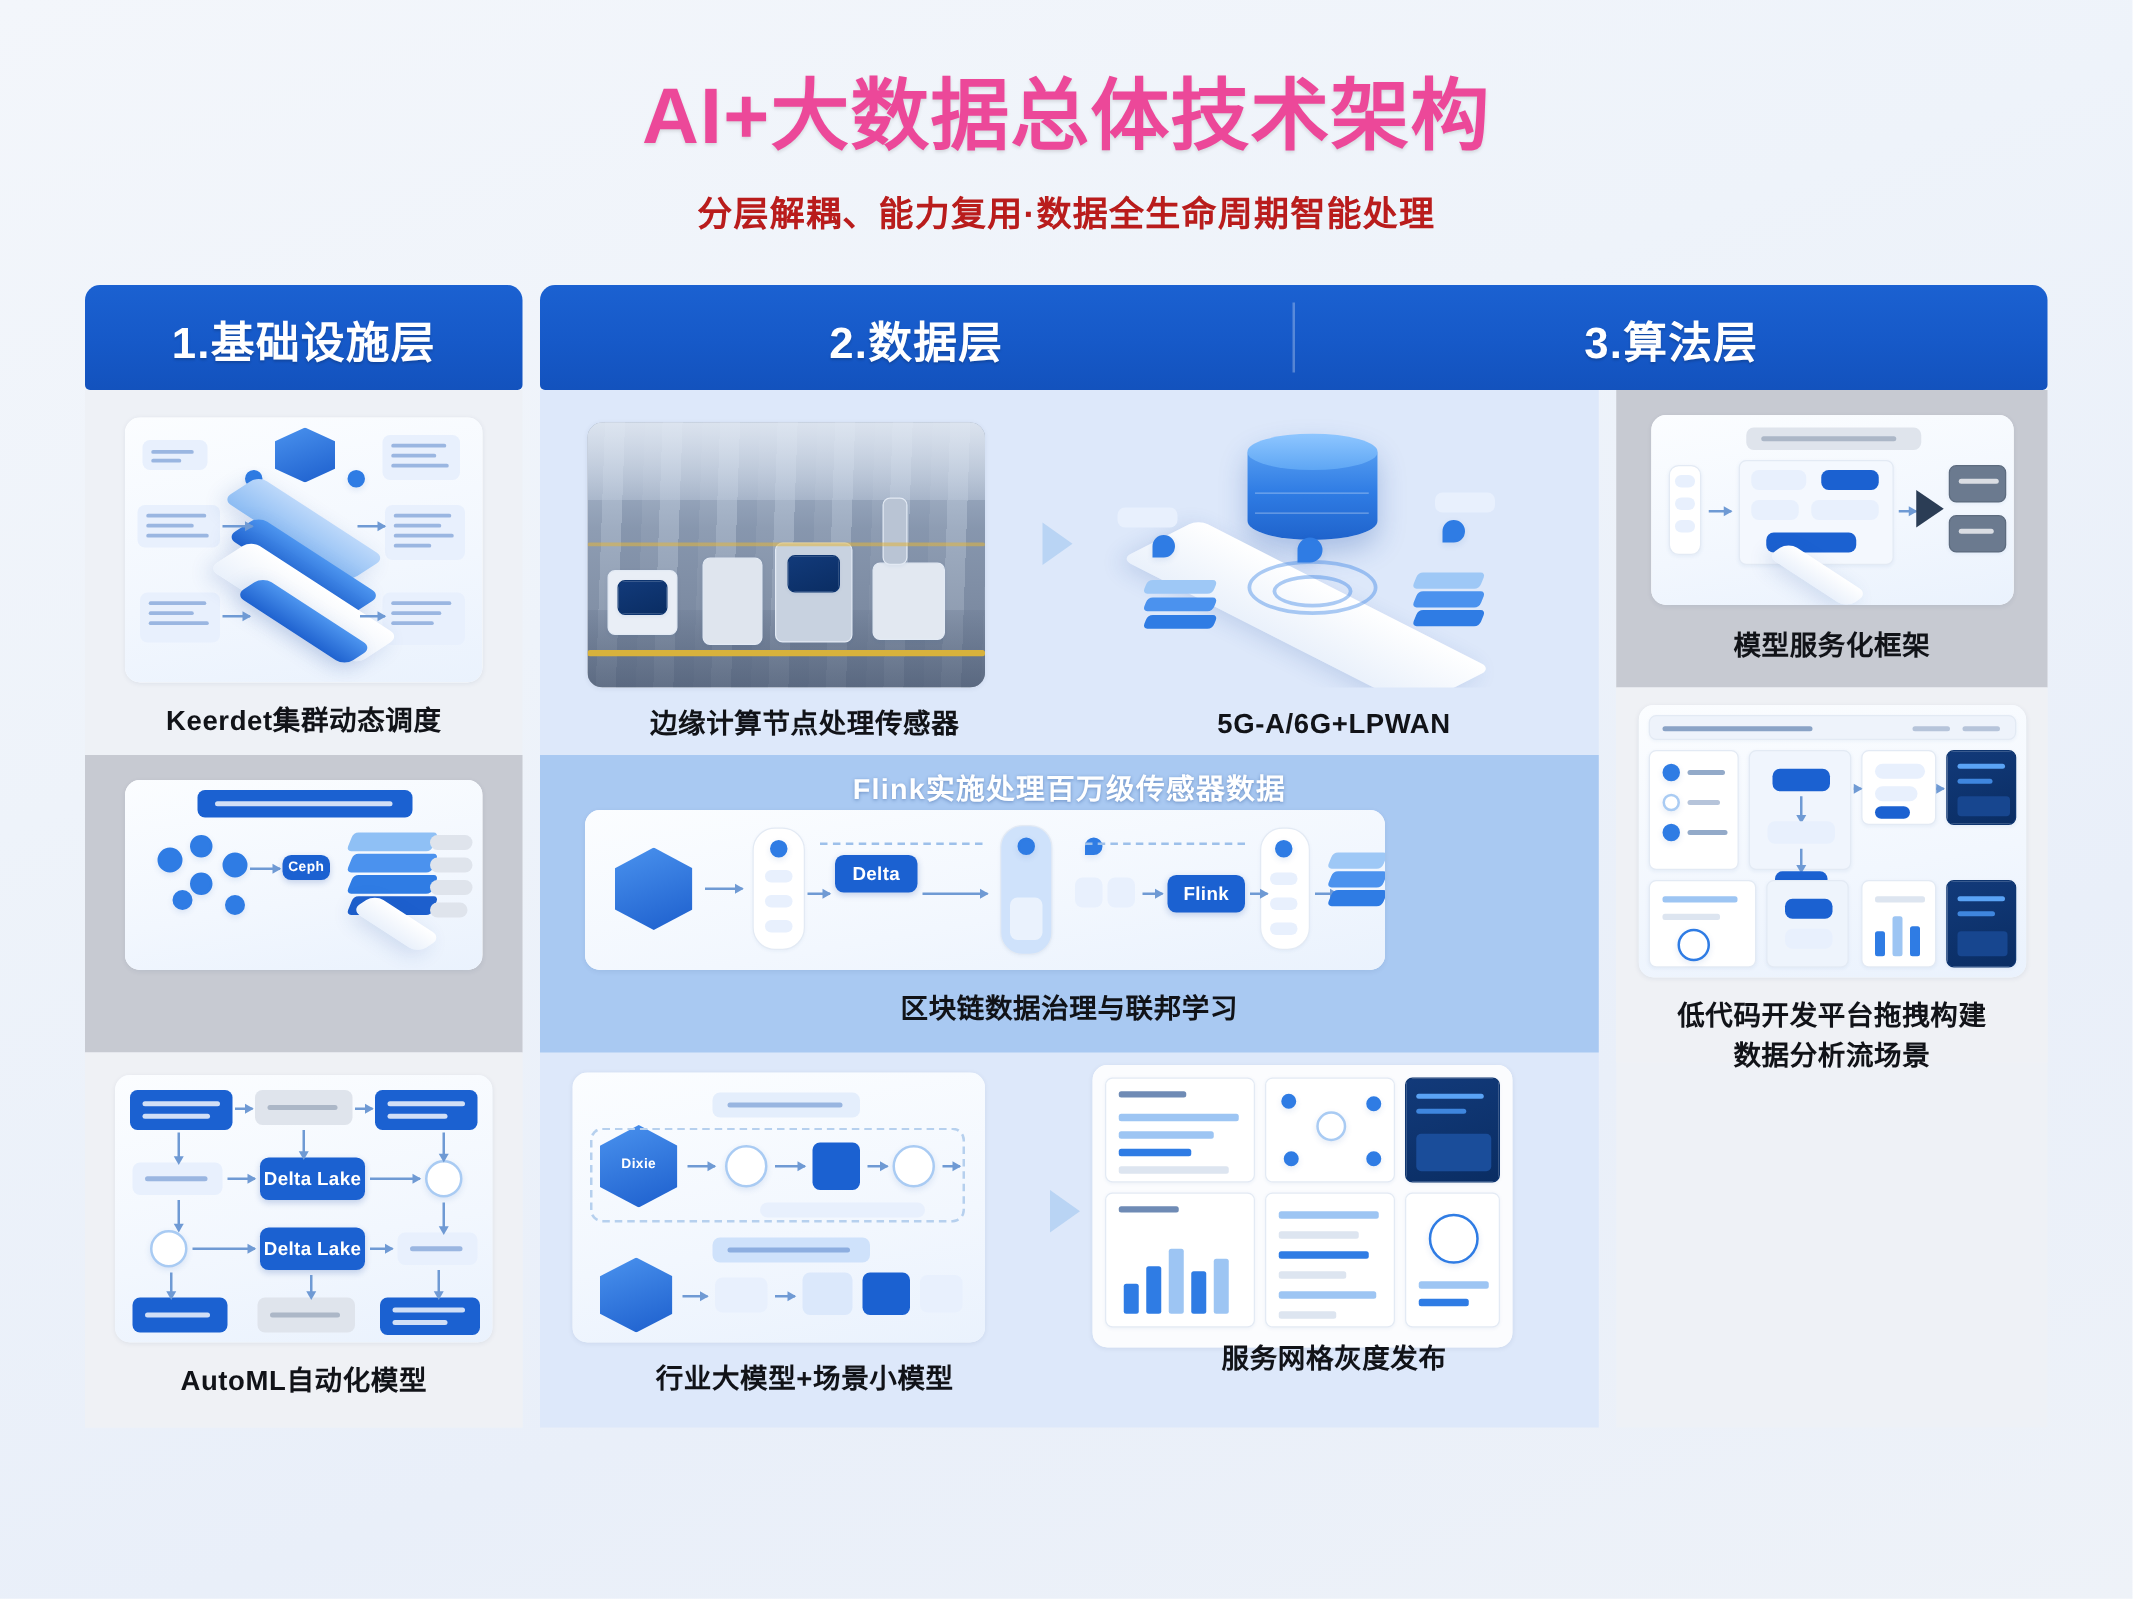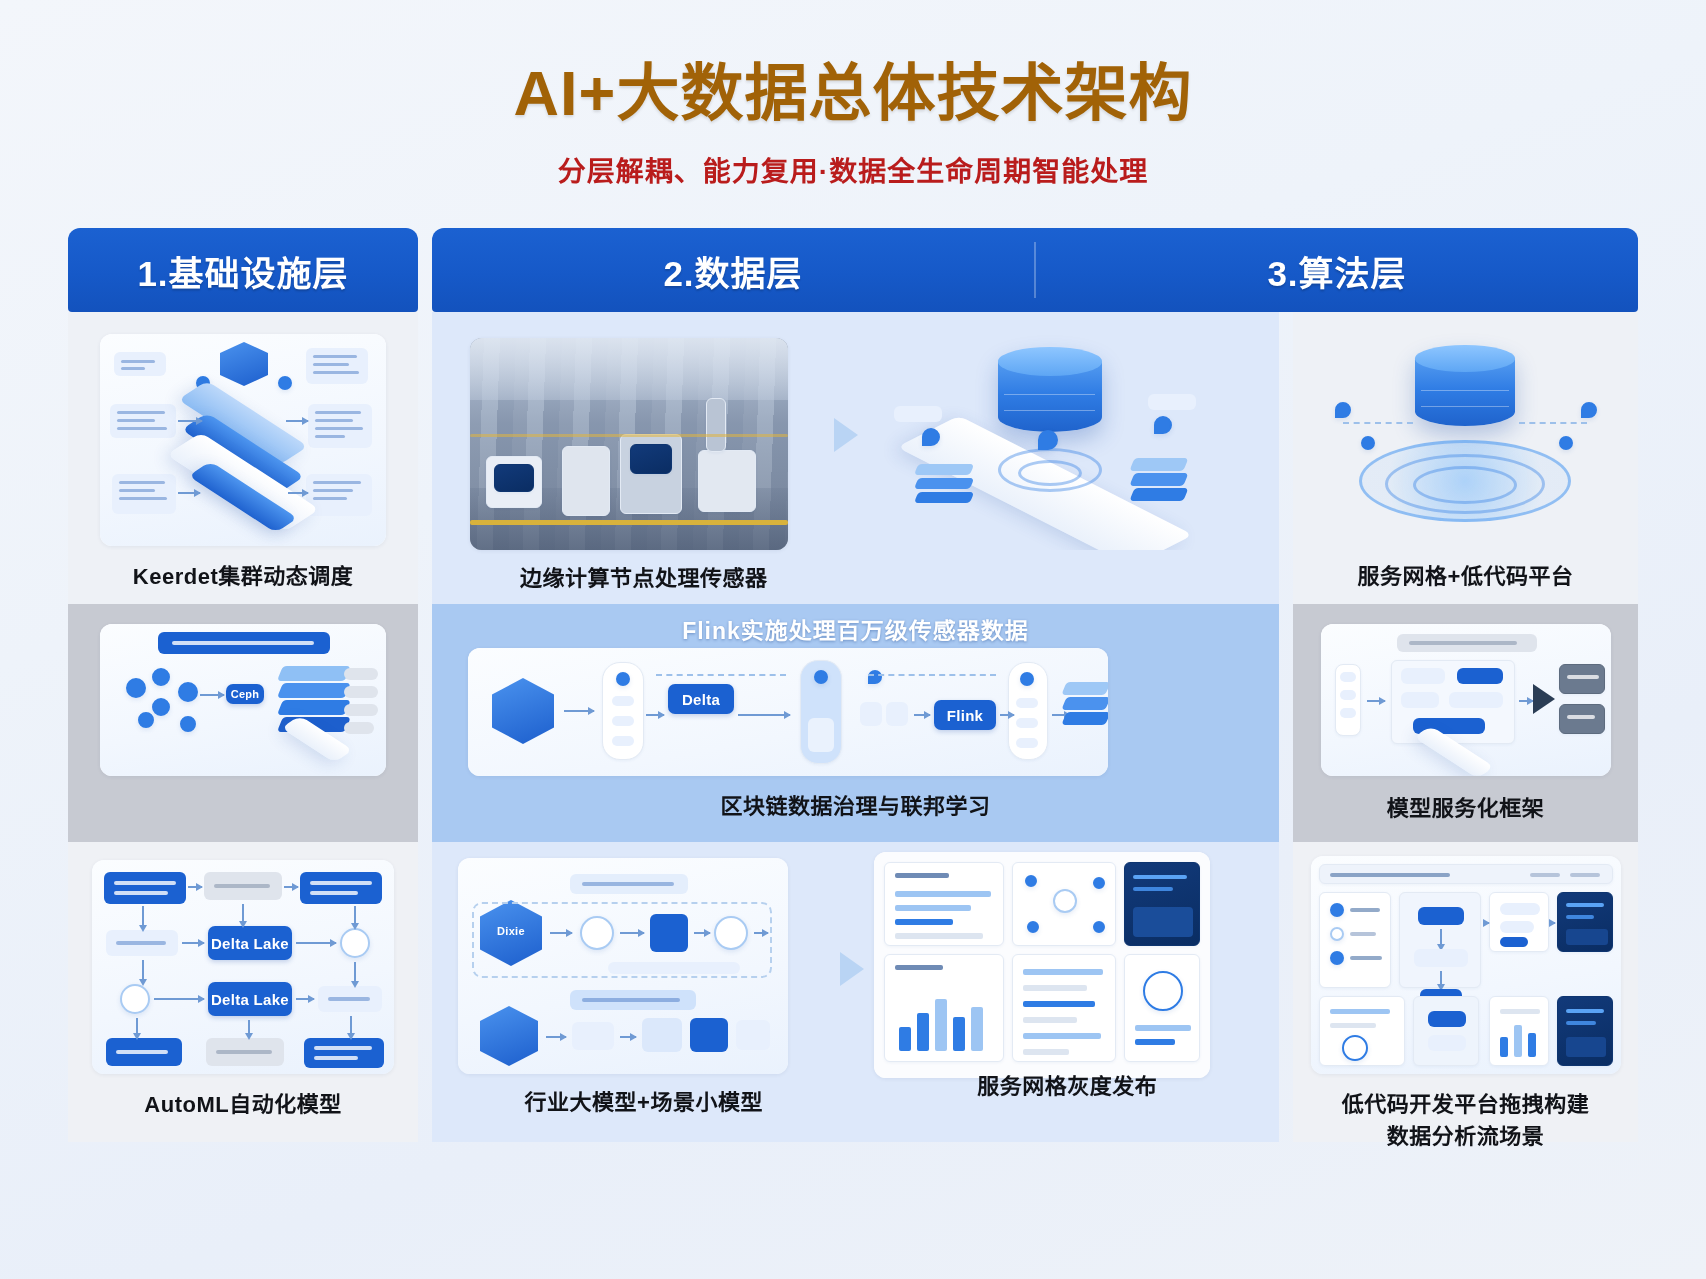--- a/index.html
+++ b/index.html
@@ -30,7 +30,7 @@
   .main-title {
     font-size: 63px;
     font-weight: 900;
-    color: #a16207;
+    color: #ec4899;
     letter-spacing: 1px;
     line-height: 1.12;
     text-shadow: 0 2px 3px rgba(0,0,0,0.12);

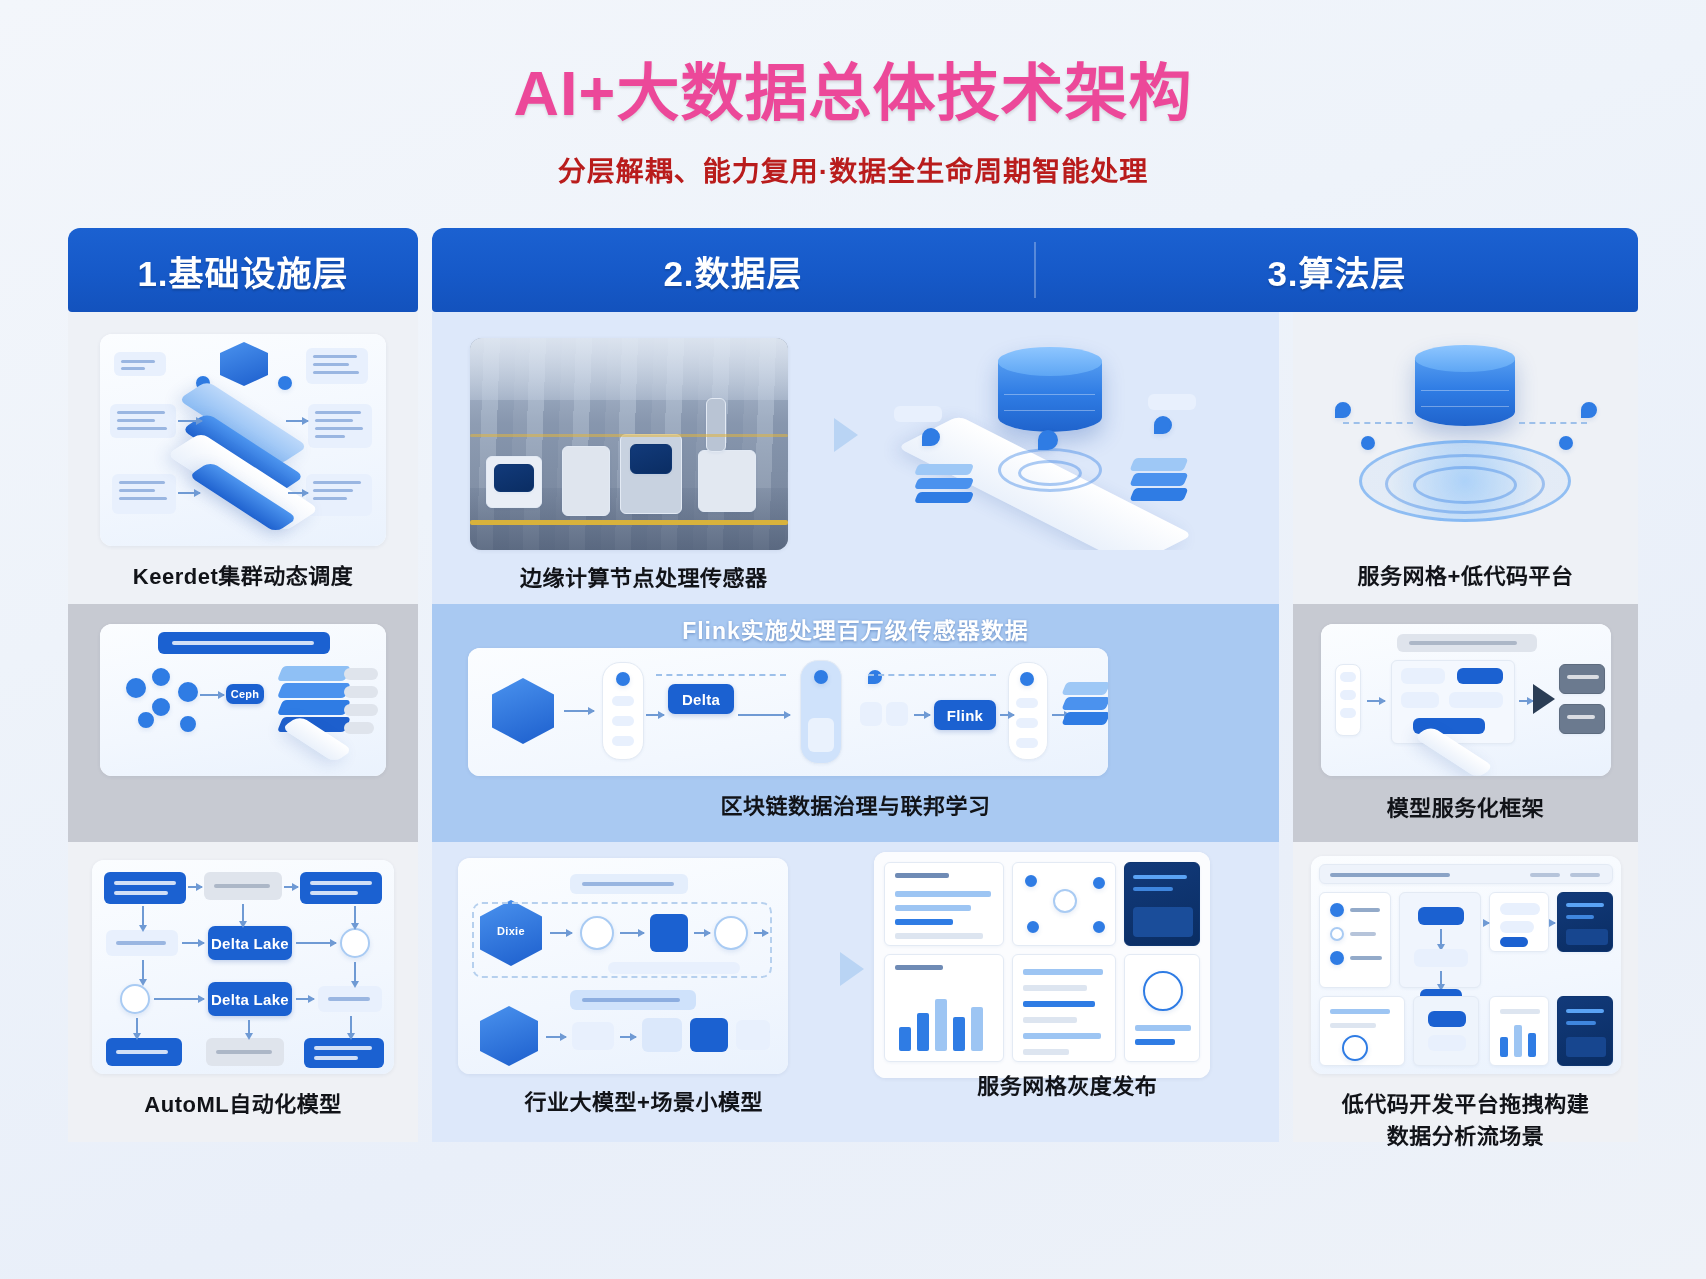--- a/index.html
+++ b/index.html
@@ -568,6 +568,7 @@
                 <div class="chip" style="left:268px; top:62px; width:48px; height:16px;"></div>
               </div>
             </div>
+            <div class="caption" style="top:250px;">5G-A/6G+LPWAN</div>
           </div>
         </div>
       </div>

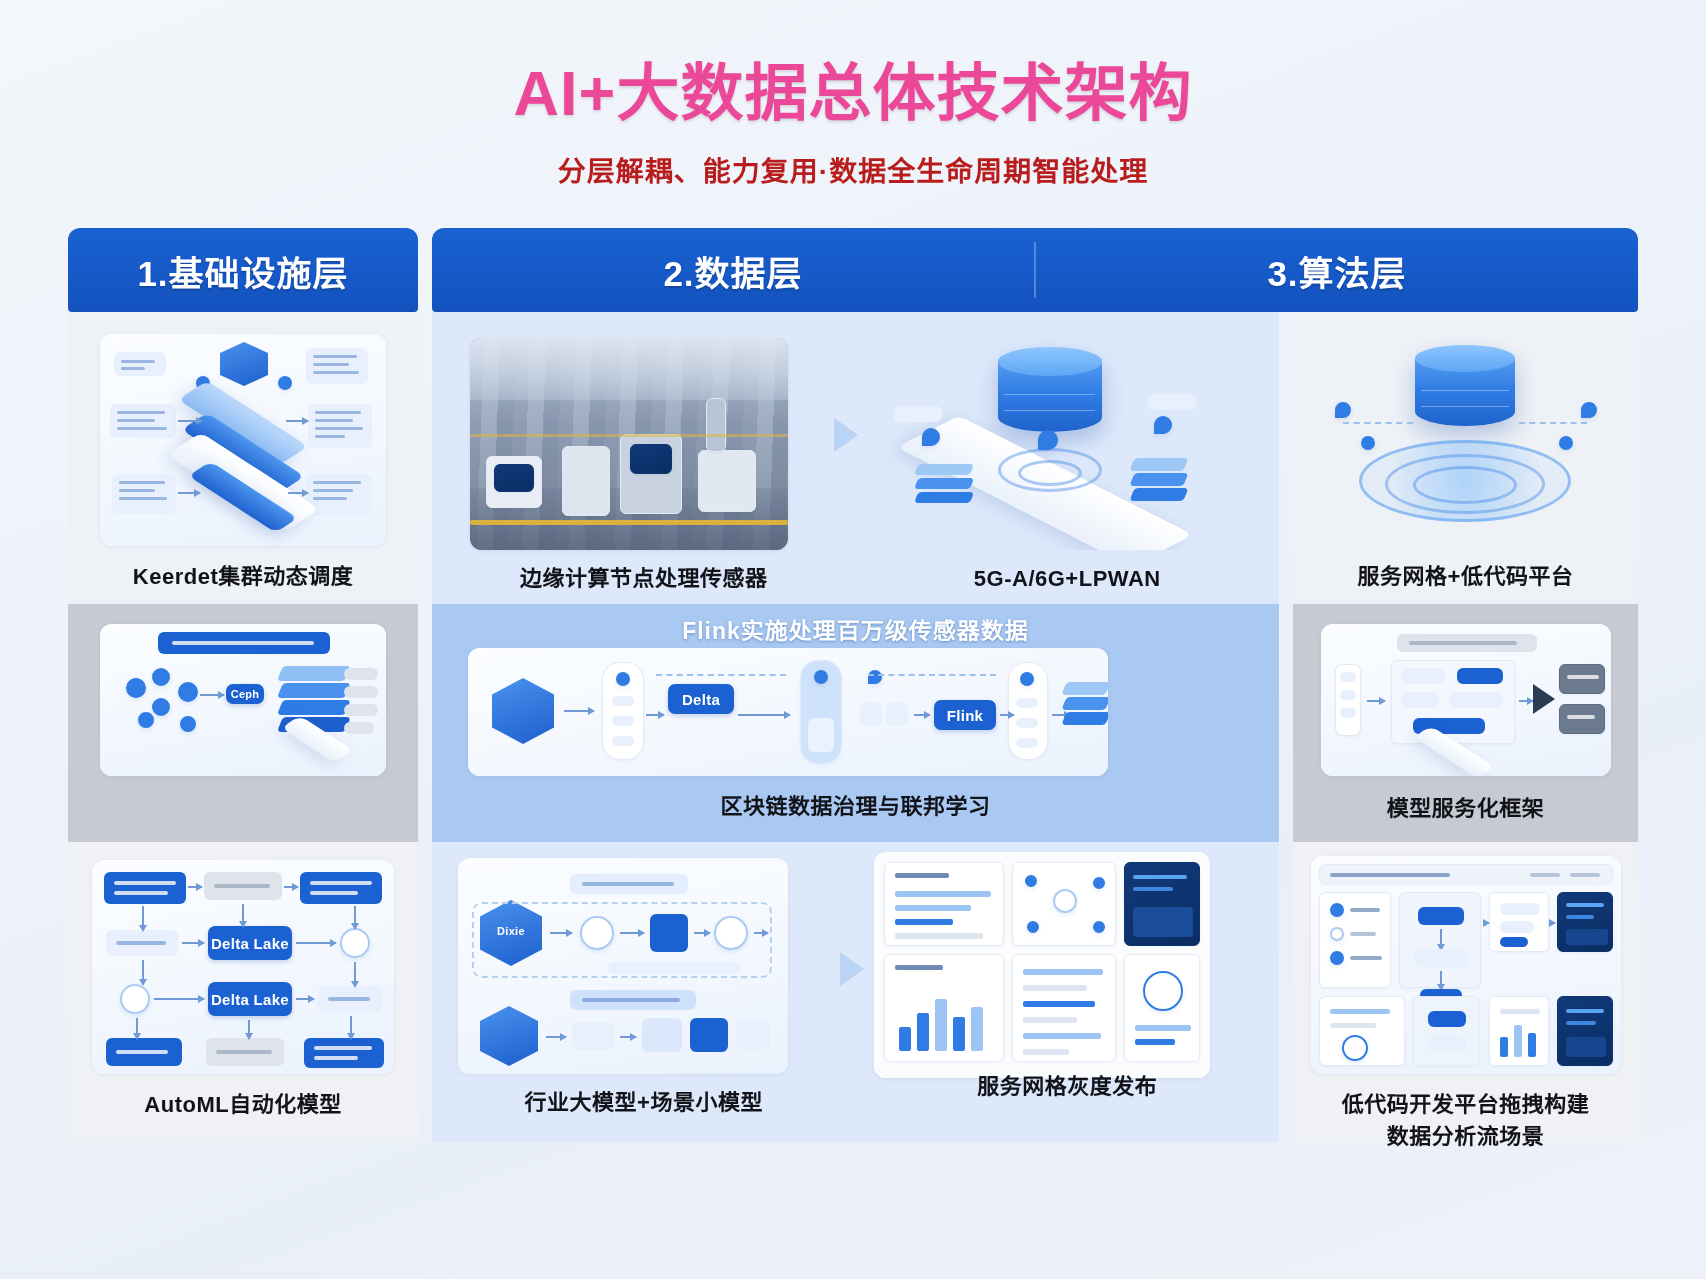--- a/index.html
+++ b/index.html
@@ -711,26 +711,6 @@
 
     <div class="col c4">
 
-      <div class="band r1">
-        <div class="card" style="left:20px; top:20px; width:305px; height:216px; background:transparent; box-shadow:none;">
-          <div class="ill" style="background:transparent;">
-            <div class="cyl" style="left:102px; top:14px; width:100px; height:80px;">
-              <div class="seam" style="top:44px;"></div>
-              <div class="seam" style="top:60px;"></div>
-            </div>
-            <div class="ring fill" style="left:46px; top:108px; width:212px; height:82px;"></div>
-            <div class="ring" style="left:72px; top:122px; width:160px; height:60px;"></div>
-            <div class="ring" style="left:100px; top:134px; width:104px; height:38px;"></div>
-            <div class="node blue" style="left:22px; top:70px; width:16px; height:16px; border-radius:50% 50% 50% 0;"></div>
-            <div class="node blue" style="left:268px; top:70px; width:16px; height:16px; border-radius:50% 50% 50% 0;"></div>
-            <div class="node blue" style="left:246px; top:104px; width:14px; height:14px;"></div>
-            <div class="node blue" style="left:48px; top:104px; width:14px; height:14px;"></div>
-            <div class="dashline" style="left:30px; top:90px; width:70px; border-top-color:#9dc0ea;"></div>
-            <div class="dashline" style="left:206px; top:90px; width:68px;"></div>
-          </div>
-        </div>
-        <div class="caption" style="top:248px;">服务网格+低代码平台</div>
-      </div>
 
       <div class="band r2">
         <div class="card" style="left:28px; top:20px; width:290px; height:152px;">

